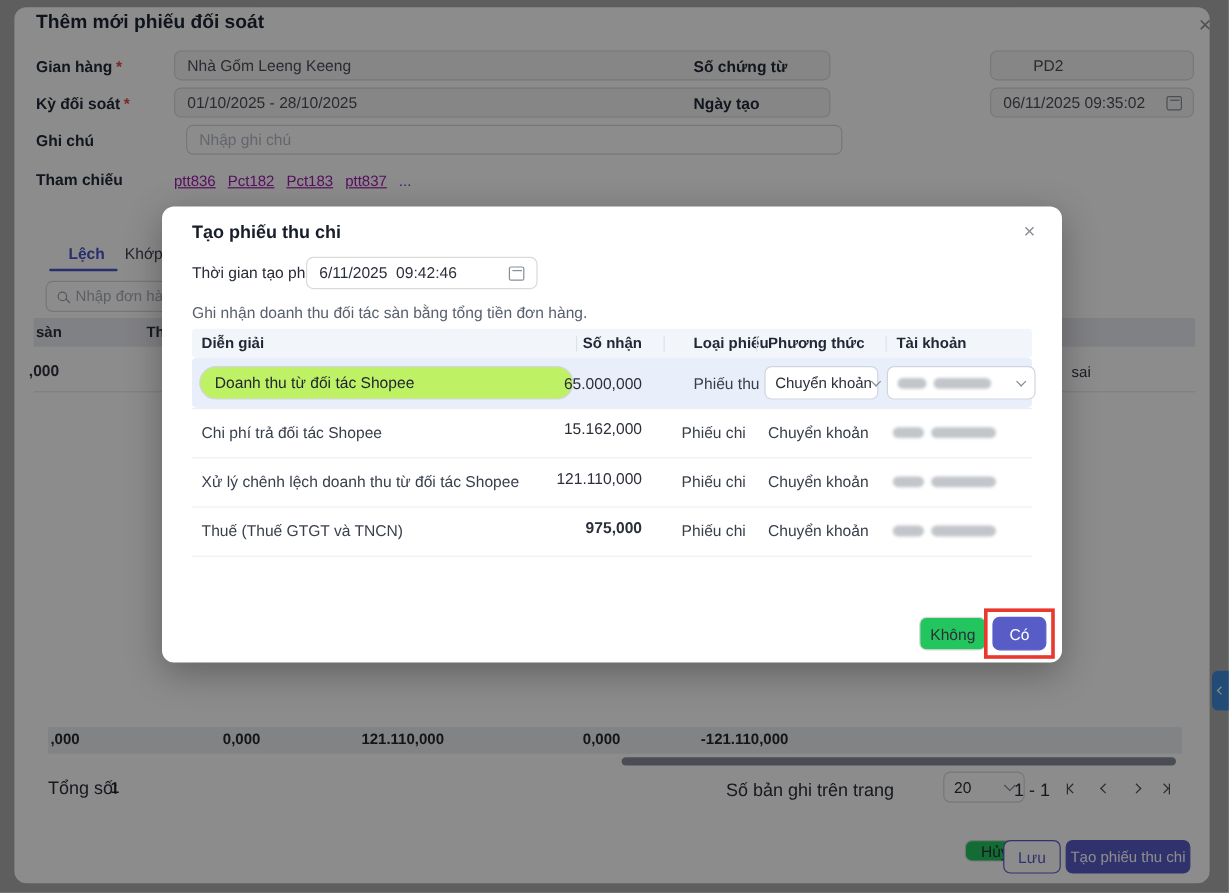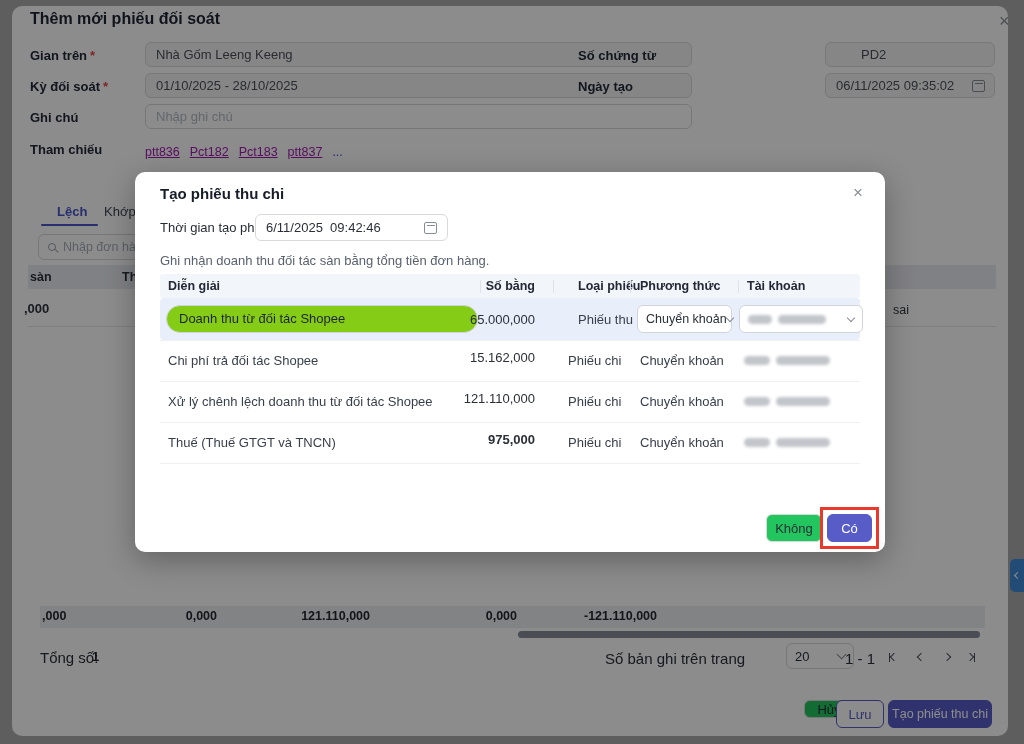--- a/index.html
+++ b/index.html
@@ -89,7 +89,7 @@
 <span class="abs lay page-title" style="left:30px;top:10px;">Thêm mới phiếu đối soát</span>
 <span class="abs lay x-glyph" style="left:999px;top:12px;">×</span>
 
-<span class="abs lay flabel" style="left:30px;top:48px;"><span>Gian trên</span><span class="req">*</span></span>
+<span class="abs lay flabel" style="left:30px;top:48px;"><span>Gian hàng</span><span class="req">*</span></span>
 <div class="abs lay inp disabled" style="left:145px;top:42px;width:547px;height:25px;">Nhà Gốm Leeng Keeng</div>
 
 <span class="abs lay flabel" style="left:30px;top:79px;"><span>Kỳ đối soát</span><span class="req">*</span></span>

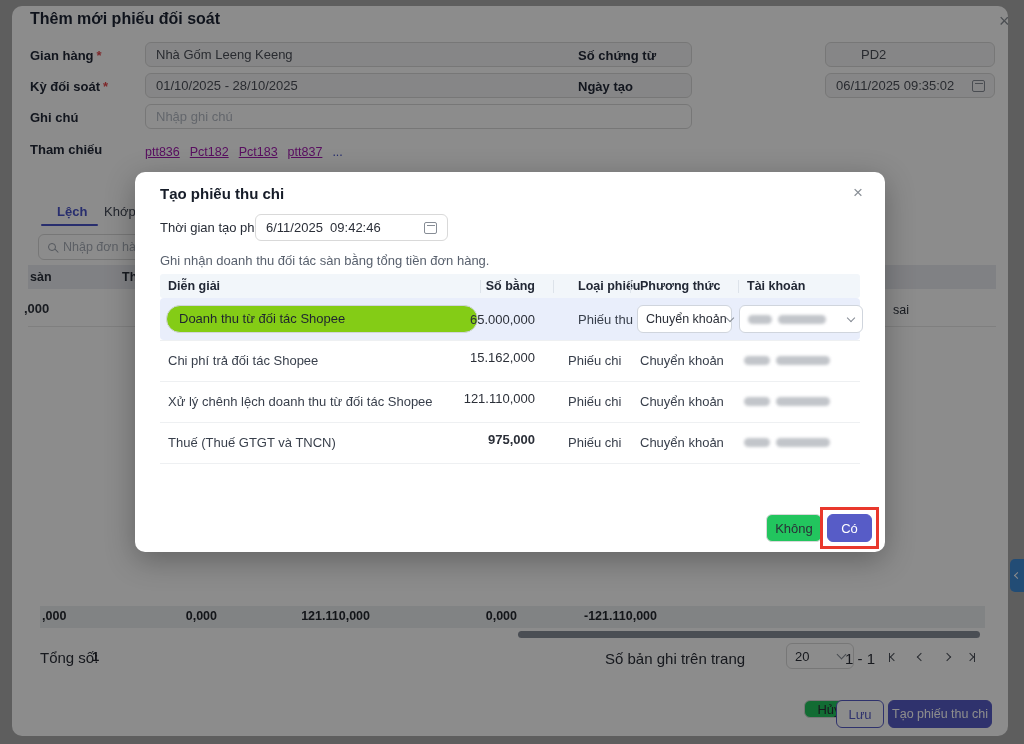--- a/index.html
+++ b/index.html
@@ -96,7 +96,7 @@
 <div class="abs lay inp disabled" style="left:145px;top:73px;width:547px;height:25px;">01/10/2025 - 28/10/2025</div>
 
 <span class="abs lay flabel" style="left:30px;top:110px;">Ghi chú</span>
-<div class="abs lay inp editable" style="left:145px;top:104px;width:547px;height:25px;">Nhập ghi chú</div>
+<div class="abs lay inp editable" style="left:155px;top:104px;width:547px;height:25px;">Nhập ghi chú</div>
 
 <span class="abs lay flabel" style="left:30px;top:142px;">Tham chiếu</span>
 <div class="abs lay" style="left:145px;top:142px;">

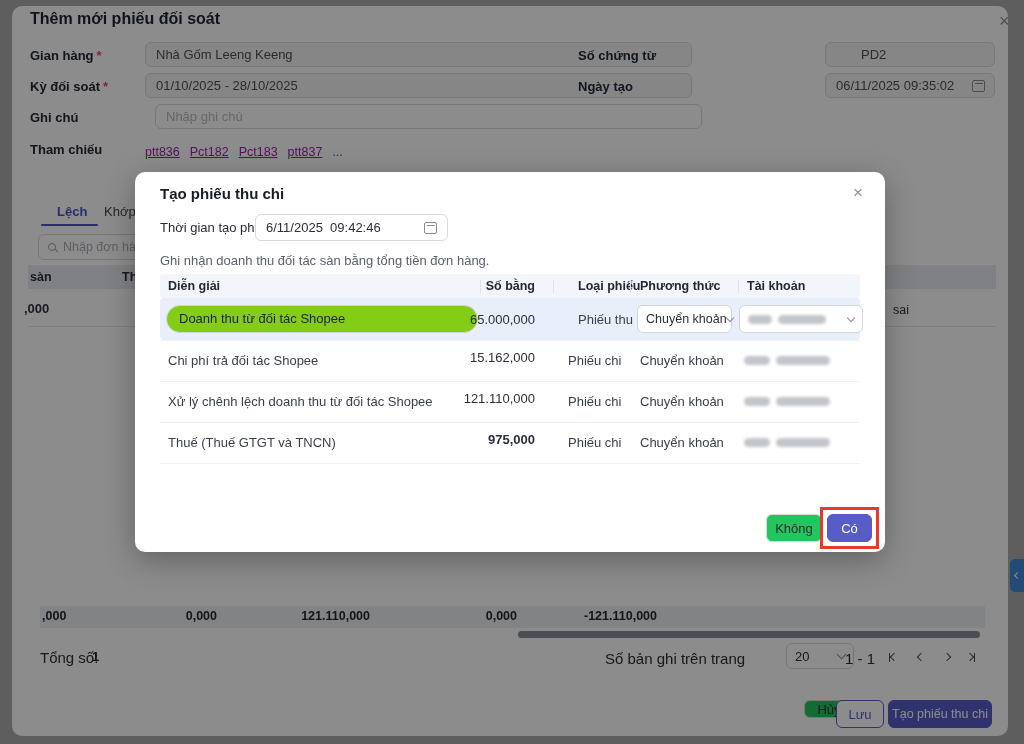--- a/index.html
+++ b/index.html
@@ -184,7 +184,7 @@
 
 <div class="abs m-thead" style="left:160px;top:274px;width:700px;height:24px;z-index:21;"></div>
 <span class="abs th-txt" style="left:168px;top:279px;z-index:22;">Diễn giải</span>
-<span class="abs th-txt tr" style="left:440px;top:279px;width:95px;z-index:22;">Số bằng</span>
+<span class="abs th-txt tr" style="left:440px;top:279px;width:95px;z-index:22;">Số nhận</span>
 <span class="abs th-txt" style="left:568px;top:279px;z-index:22;padding-left:10px;">Loại phiếu</span>
 <span class="abs th-txt" style="left:640px;top:279px;z-index:22;">Phương thức</span>
 <span class="abs th-txt" style="left:747px;top:279px;z-index:22;">Tài khoản</span>

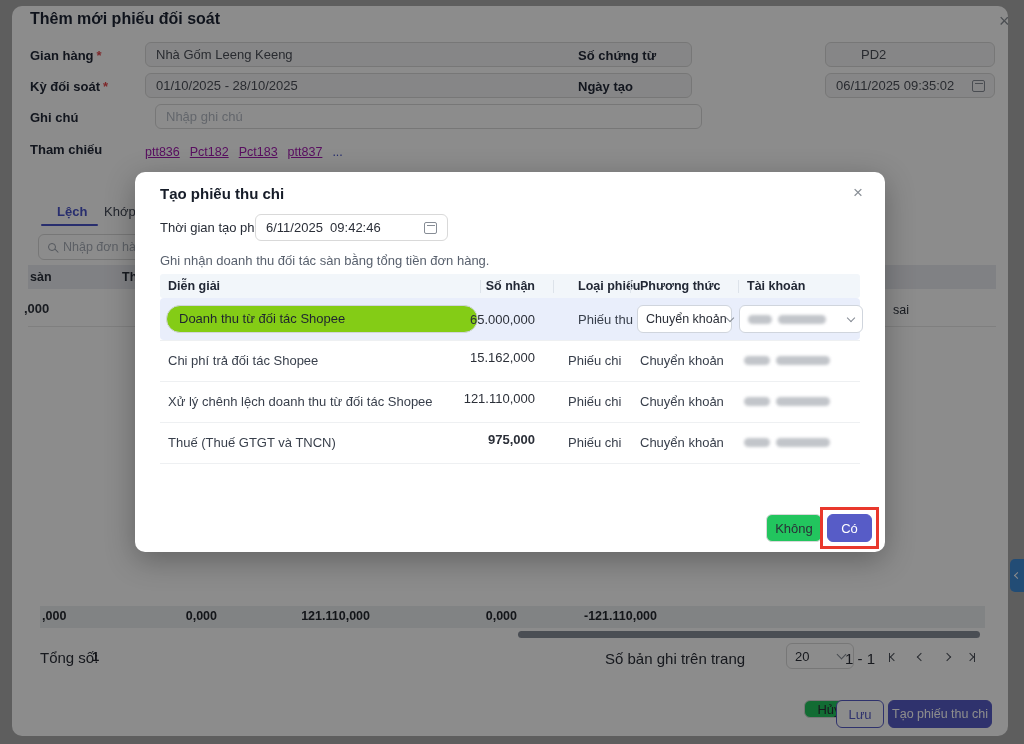--- a/index.html
+++ b/index.html
@@ -71,7 +71,7 @@
   .row-sel { background:#e9eefb; border-radius:4px; }
   .cell { font-size:13px; color:#383f4b; white-space:nowrap; }
   .amount { font-size:13px; color:#2b2f38; }
-  .desc-input { background:#84cc16; border:1px solid #d0d5dd; border-radius:14px; font-size:13px;
+  .desc-input { background:#bef264; border:1px solid #d0d5dd; border-radius:14px; font-size:13px;
                 color:#1f2430; line-height:26px; padding-left:12px; white-space:nowrap; overflow:hidden; }
   .mini-select { background:#fff; border:1px solid #d0d5dd; border-radius:6px; display:flex;
                  align-items:center; justify-content:space-between; padding:0 8px; cursor:pointer; }

